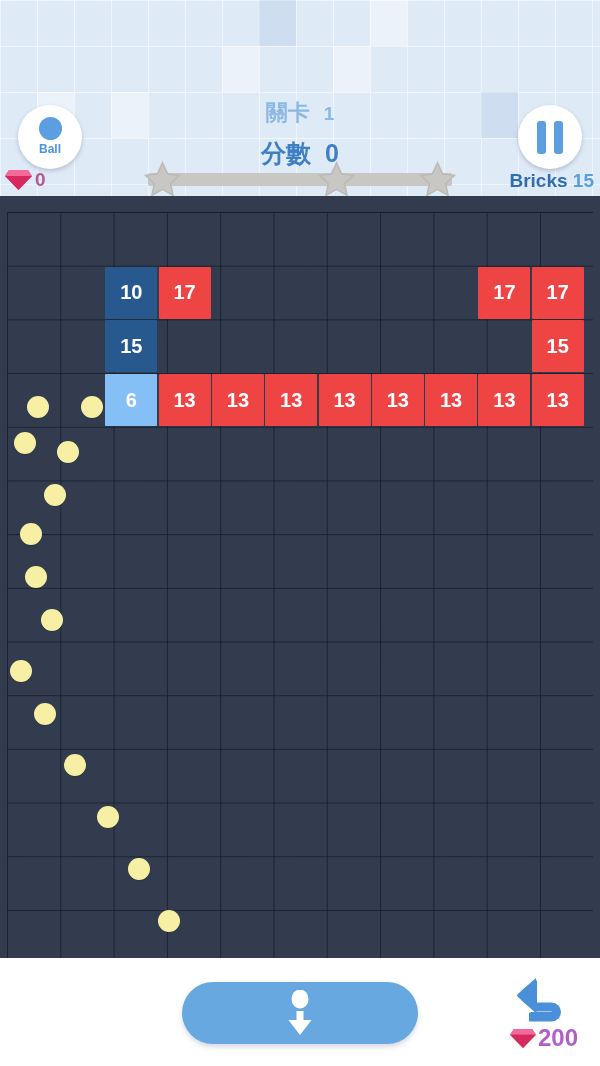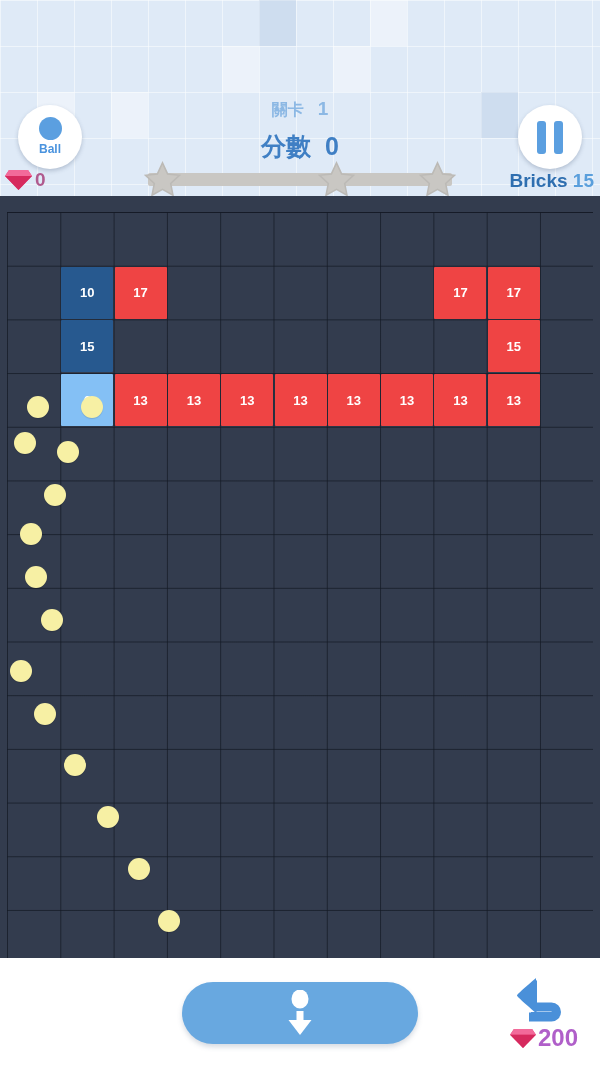--- a/index.html
+++ b/index.html
@@ -42,7 +42,7 @@
 
   .center-stats{position:absolute;left:0;top:98px;width:600px;text-align:center;}
   .stat-row{display:flex;justify-content:center;align-items:baseline;gap:14px;}
-  .stat-lvl-lbl{font-size:16px;color:#8cb8e4;font-weight:bold;}
+  .stat-lvl-lbl{font-size:22px;color:#8cb8e4;font-weight:bold;}
   .stat-lvl-val{font-size:19px;color:#8cb8e4;font-weight:bold;}
   .stat-score-lbl{font-size:25px;color:#3f7fc4;font-weight:bold;}
   .stat-score-val{font-size:25px;color:#3f7fc4;font-weight:bold;}

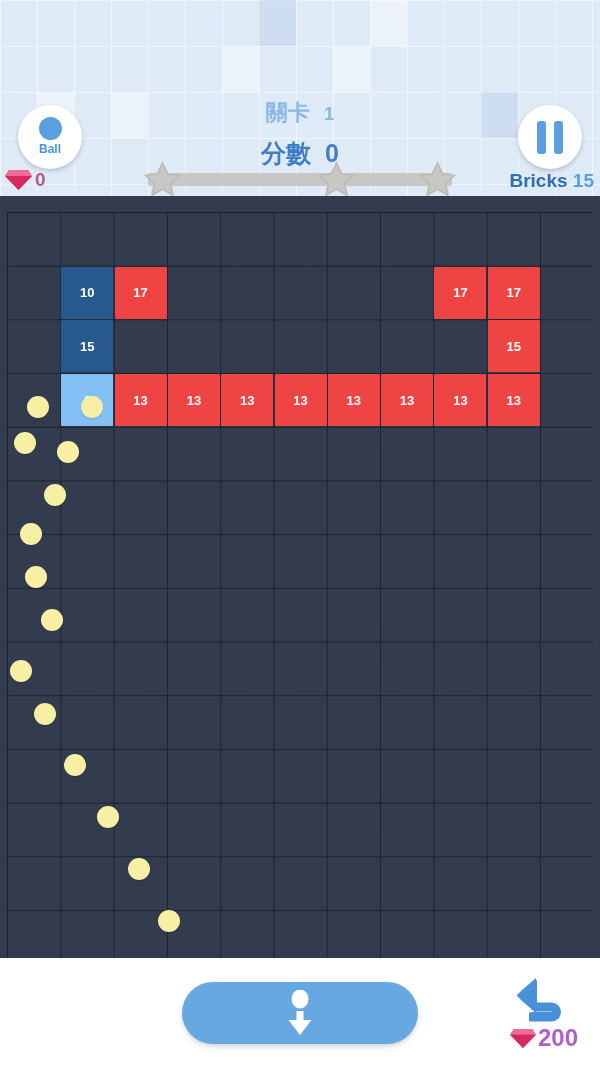--- a/index.html
+++ b/index.html
@@ -77,8 +77,9 @@
   .brick{
     position:absolute;width:52px;height:52px;
     display:flex;align-items:center;justify-content:center;
-    color:#ffffff;font-size:13px;font-weight:bold;
+    color:#ffffff;font-size:20px;font-weight:bold;
     border-radius:1px;
+    margin-left:44px;
   }
   .brick.t-dark{background:#27598f;}
   .brick.t-mid{background:#ef4444;}

